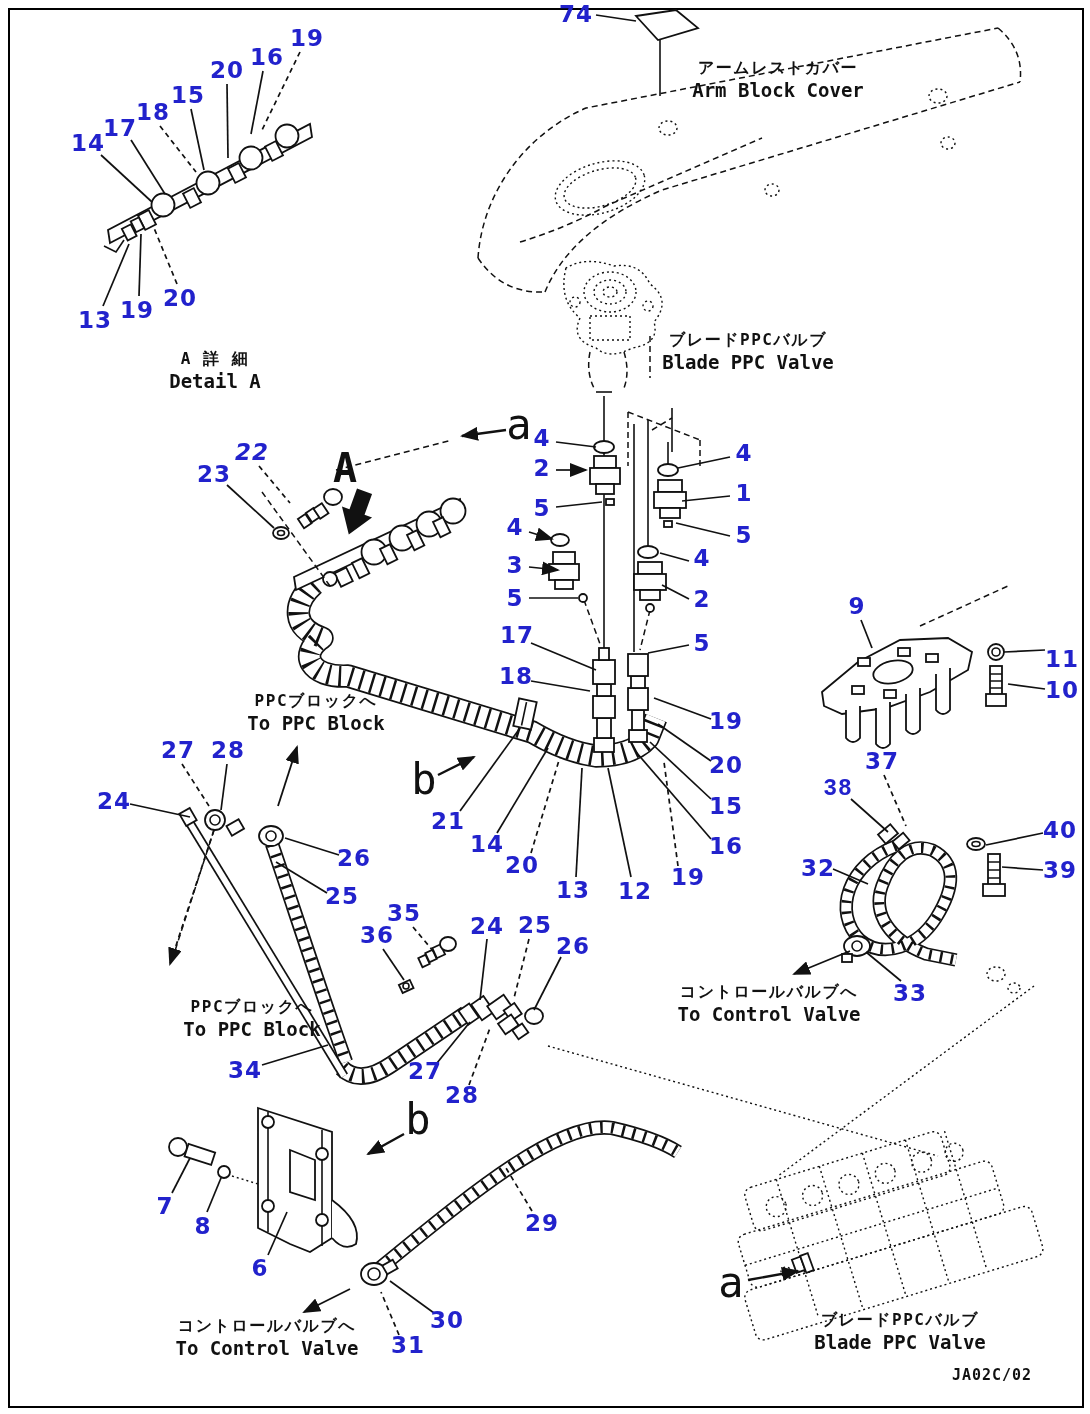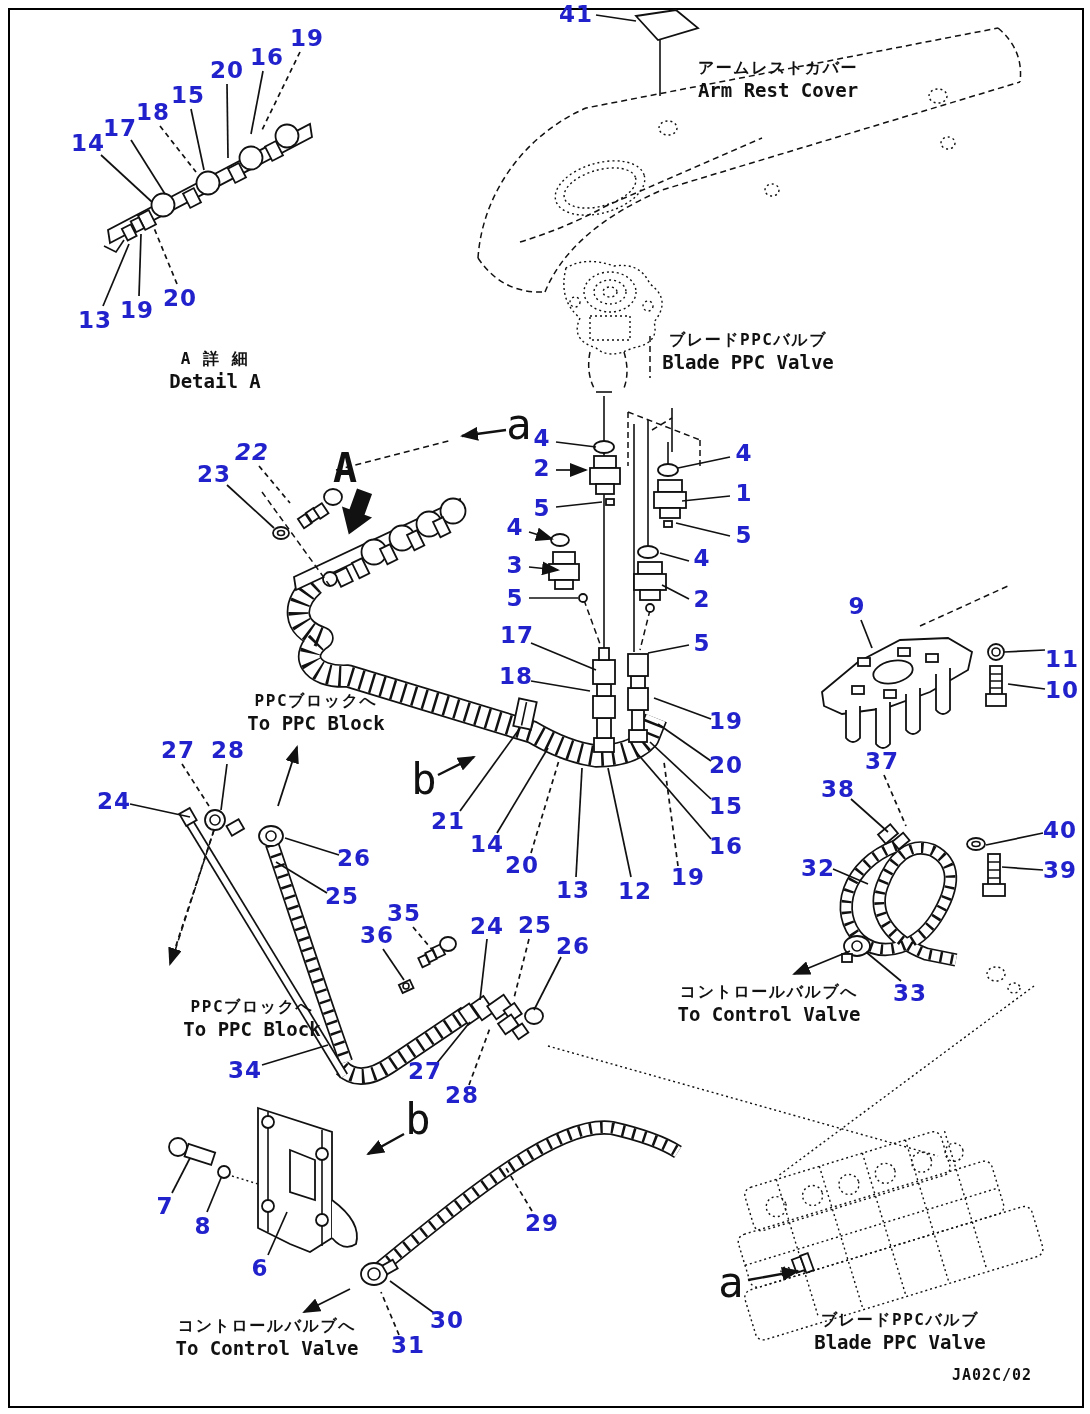--- a/index.html
+++ b/index.html
@@ -427,7 +427,7 @@
       <div class="callout" style="left: 95px; top: 320px;">13</div>
       <div class="callout" style="left: 137px; top: 310px;">19</div>
       <div class="callout" style="left: 180px; top: 298px;">20</div>
-      <div class="callout" style="left: 576px; top: 14px;">41</div>
+      <div class="callout" style="left: 576px; top: 14px;">74</div>
       <div class="callout" style="left: 252px; top: 452px; font-style: italic;">22</div>
       <div class="callout" style="left: 214px; top: 474px;">23</div>
       <div class="callout" style="left: 542px; top: 438px;">4</div>

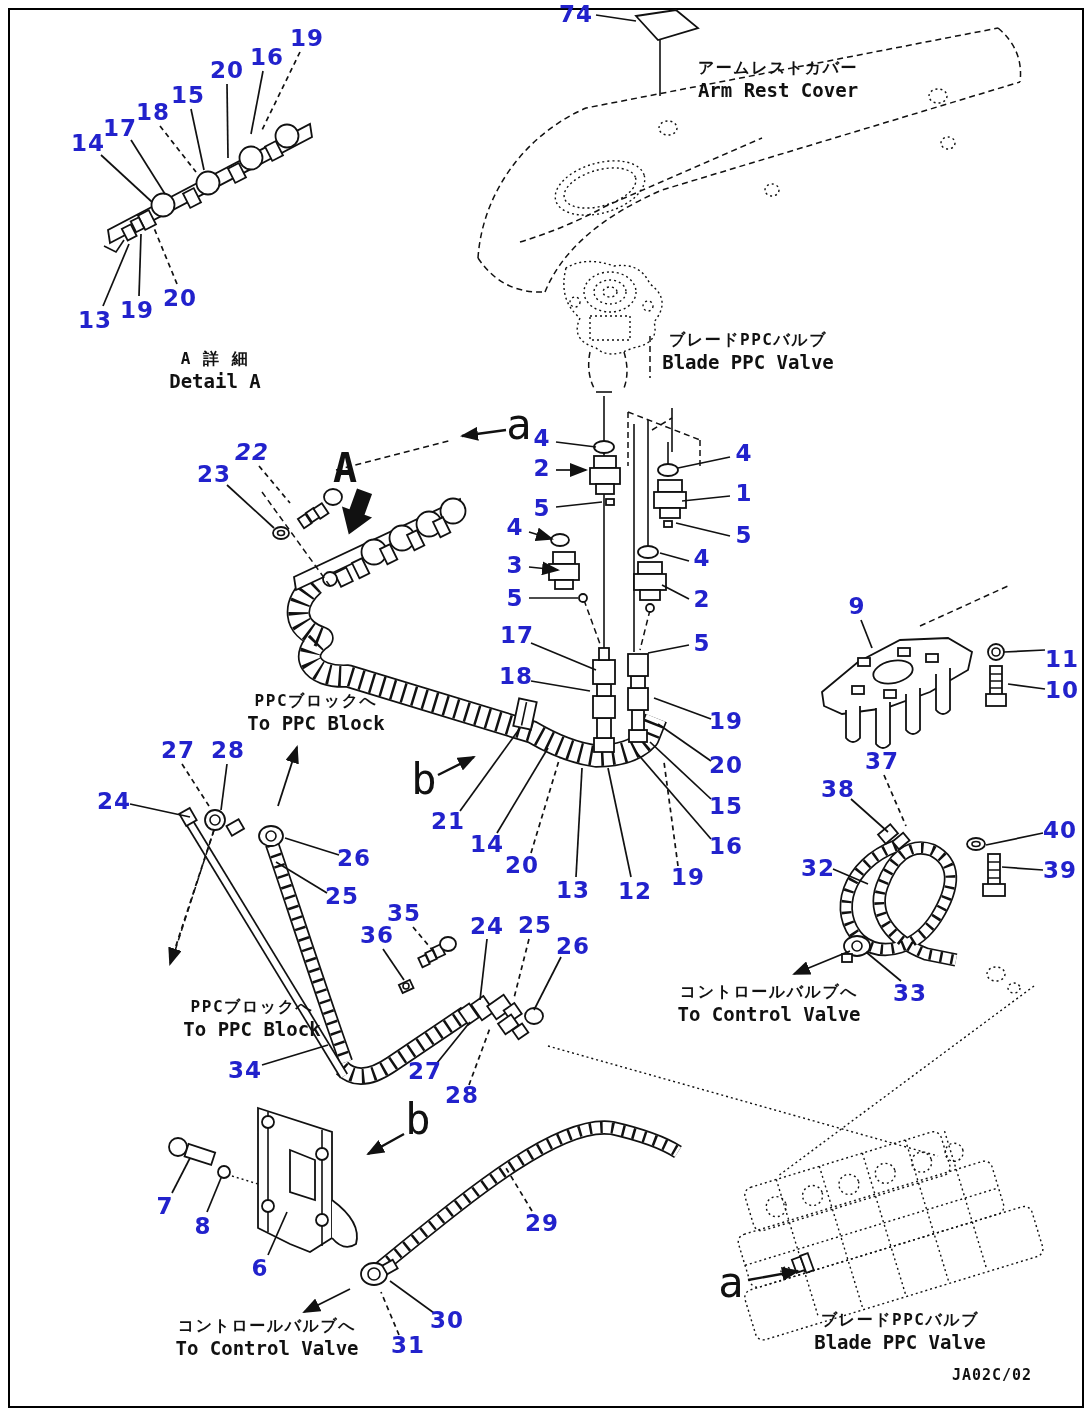--- a/index.html
+++ b/index.html
@@ -378,7 +378,7 @@
   <div id="labels">
       <div class="lbl" style="left: 778px; top: 58px;">
         <div class="jp">アームレストカバー</div>
-        <div class="en">Arm Rest Cover</div>
+        <div class="en">Arm Block Cover</div>
       </div>
       <div class="lbl" style="left: 748px; top: 330px;">
         <div class="jp">ブレードPPCバルブ</div>

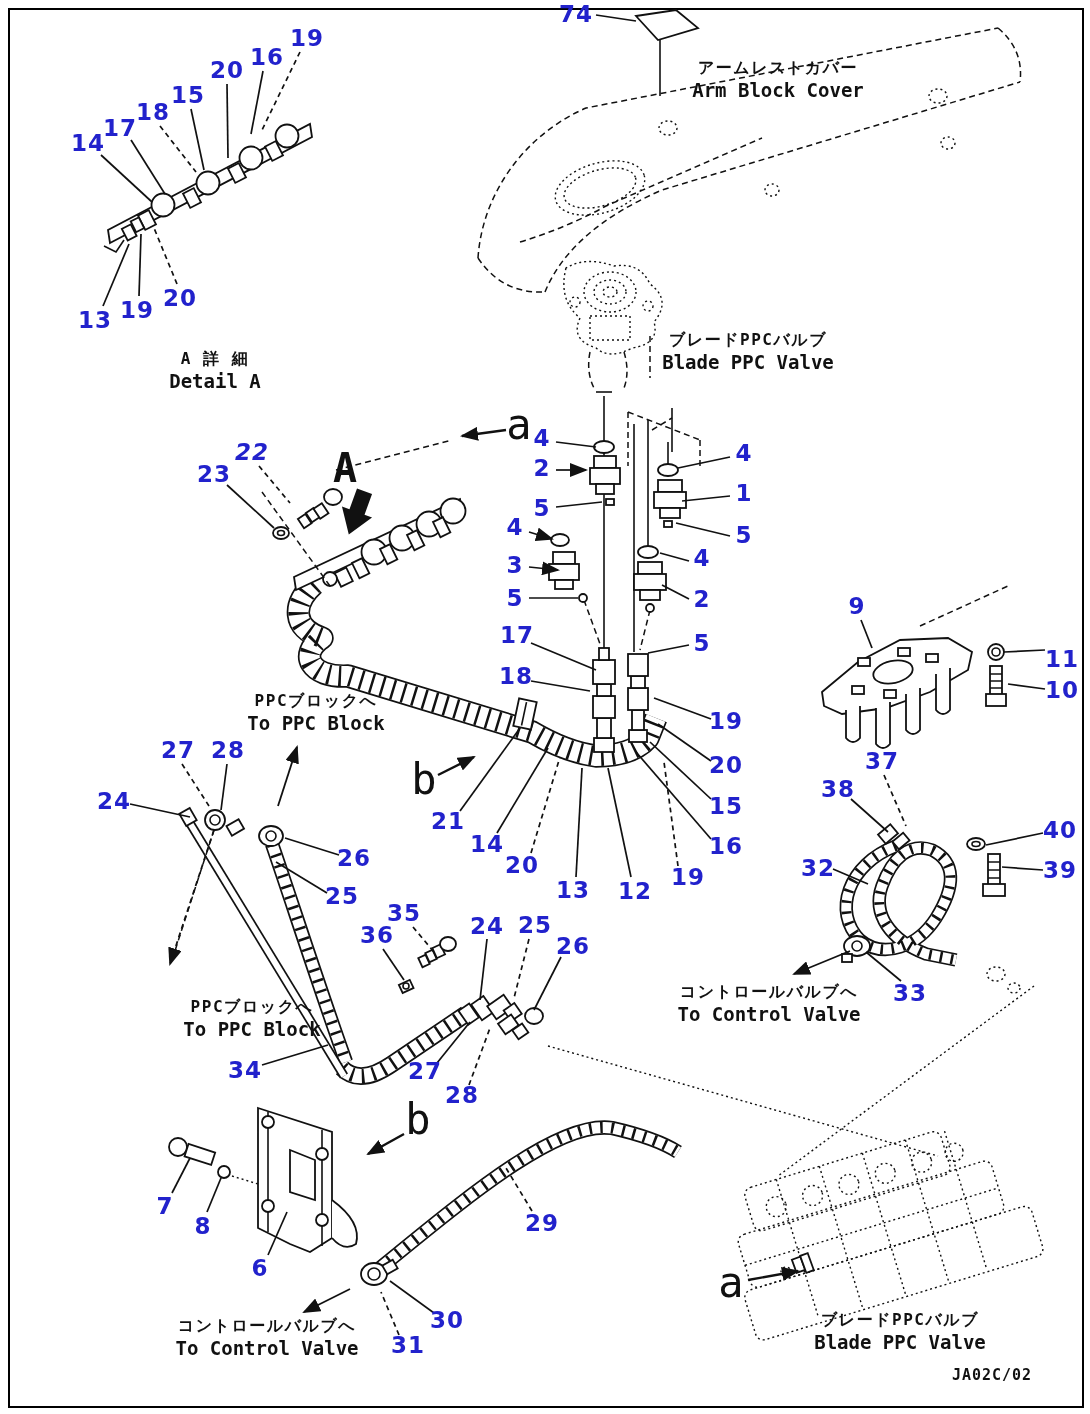--- a/index.html
+++ b/index.html
@@ -458,7 +458,7 @@
       <div class="callout" style="left: 1062px; top: 659px;">11</div>
       <div class="callout" style="left: 1062px; top: 690px;">10</div>
       <div class="callout" style="left: 882px; top: 761px;">37</div>
-      <div class="callout" style="left: 838px; top: 789px;">38</div>
+      <div class="callout" style="left: 838px; top: 789px; font-family: Liberation Mono, monospace;">38</div>
       <div class="callout" style="left: 1060px; top: 830px;">40</div>
       <div class="callout" style="left: 1060px; top: 870px; text-align: right;">39</div>
       <div class="callout" style="left: 818px; top: 868px;">32</div>

